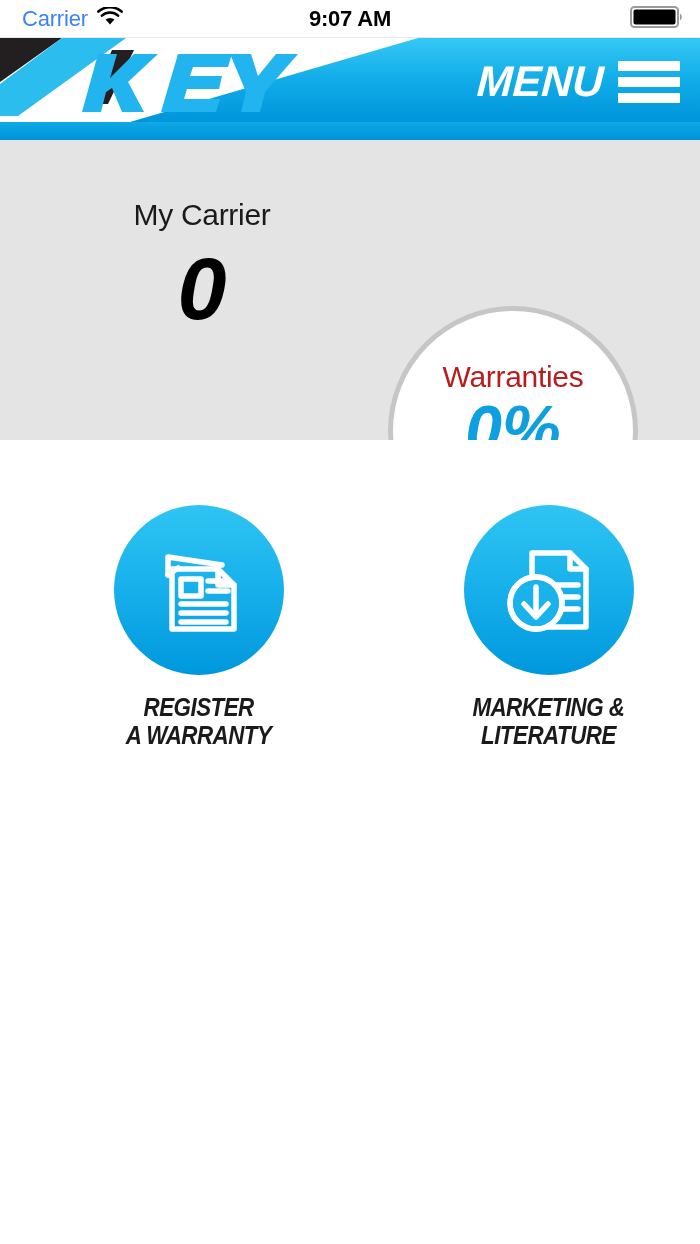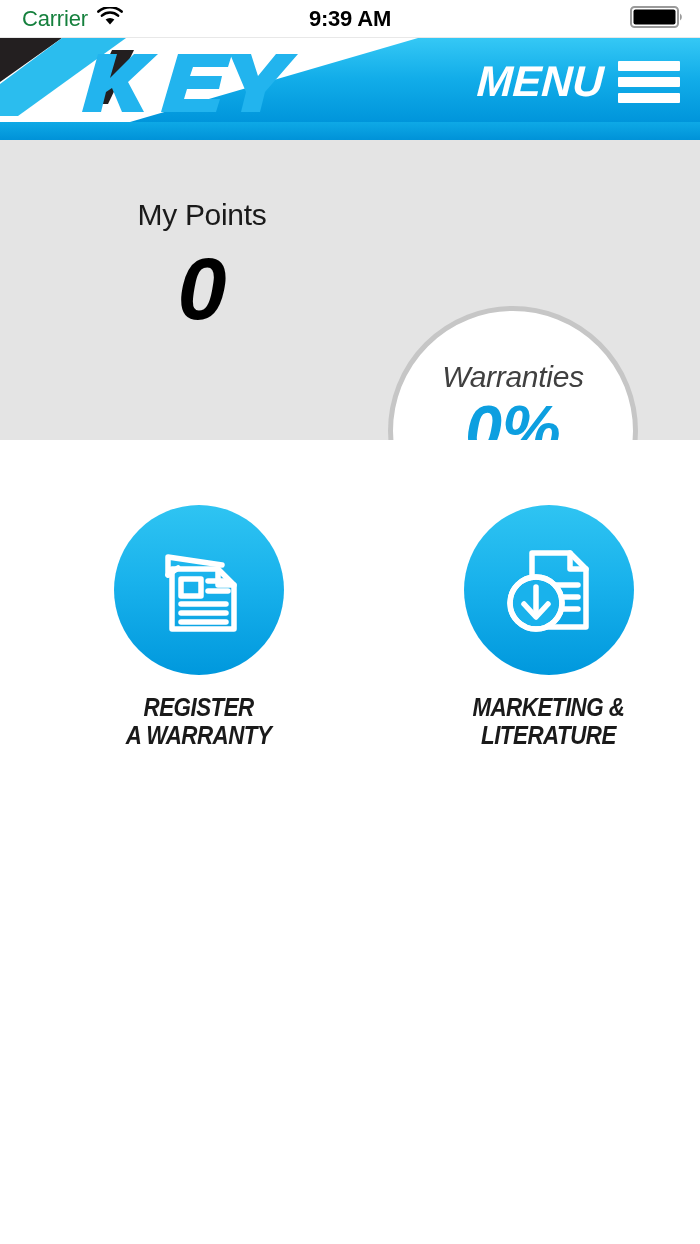--- a/index.html
+++ b/index.html
@@ -40,7 +40,7 @@
   }
   .carrier-text {
     font-size: 22px;
-    color: #15803d;
+    color: #3b82f6;
     letter-spacing: -0.2px;
   }
   .wifi-icon { display: block; }

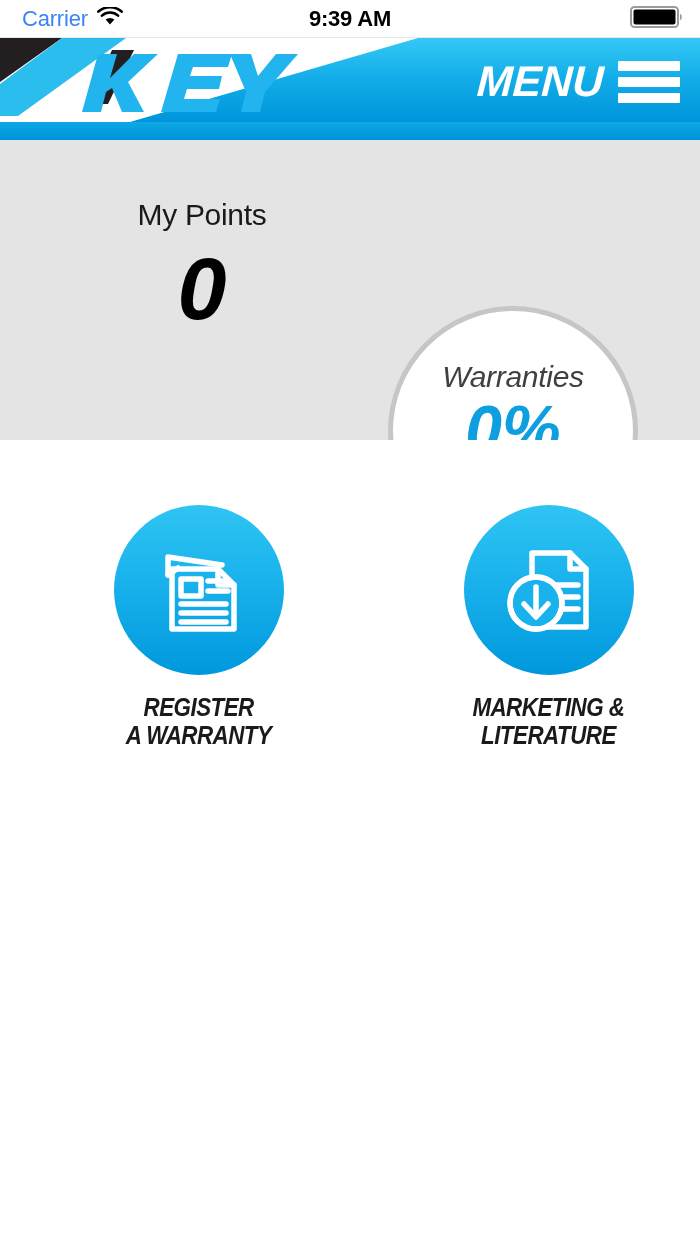--- a/index.html
+++ b/index.html
@@ -243,7 +243,7 @@
         </svg>
       </span>
     </div>
-    <div class="status-time">9:39 AM</div>
+    <div class="status-time">9:07 AM</div>
     <div class="status-right">
       <span>
         <svg width="56" height="24" viewBox="0 0 56 24">

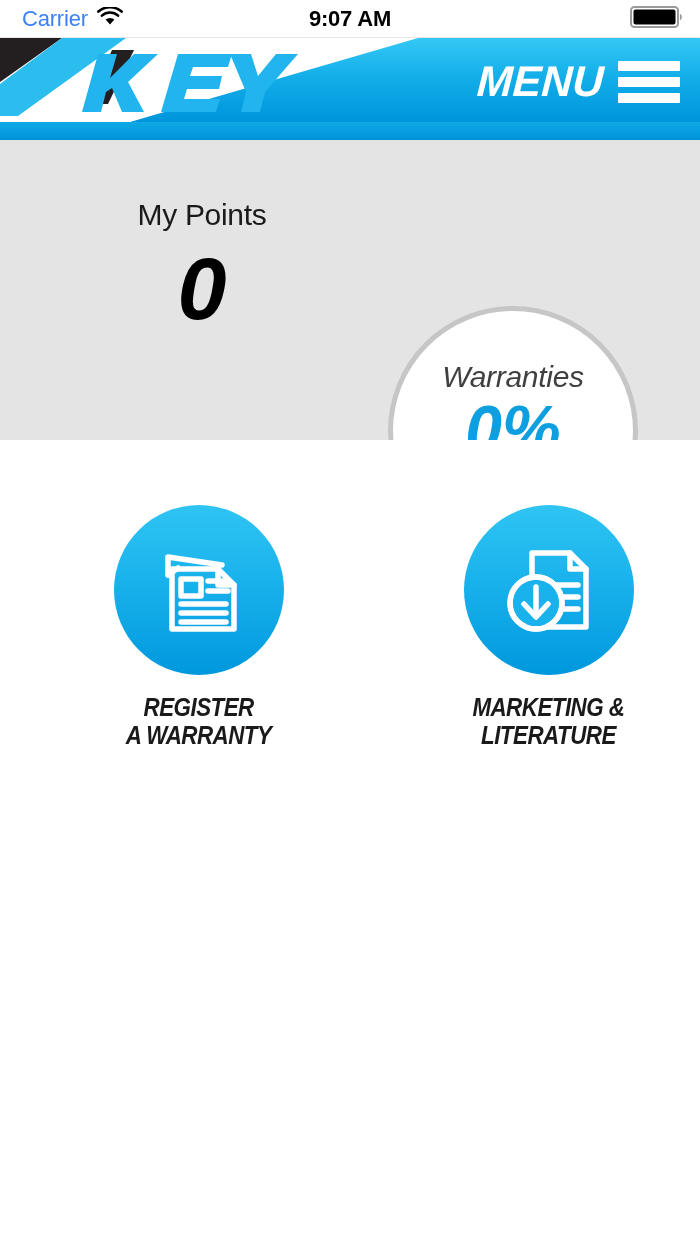--- a/index.html
+++ b/index.html
@@ -308,7 +308,7 @@
   <div class="stats-panel">
 
     <div class="points-block">
-      <div class="points-label">My Points</div>
+      <div class="points-label">My Carrier</div>
       <div class="points-value">0</div>
     </div>
 

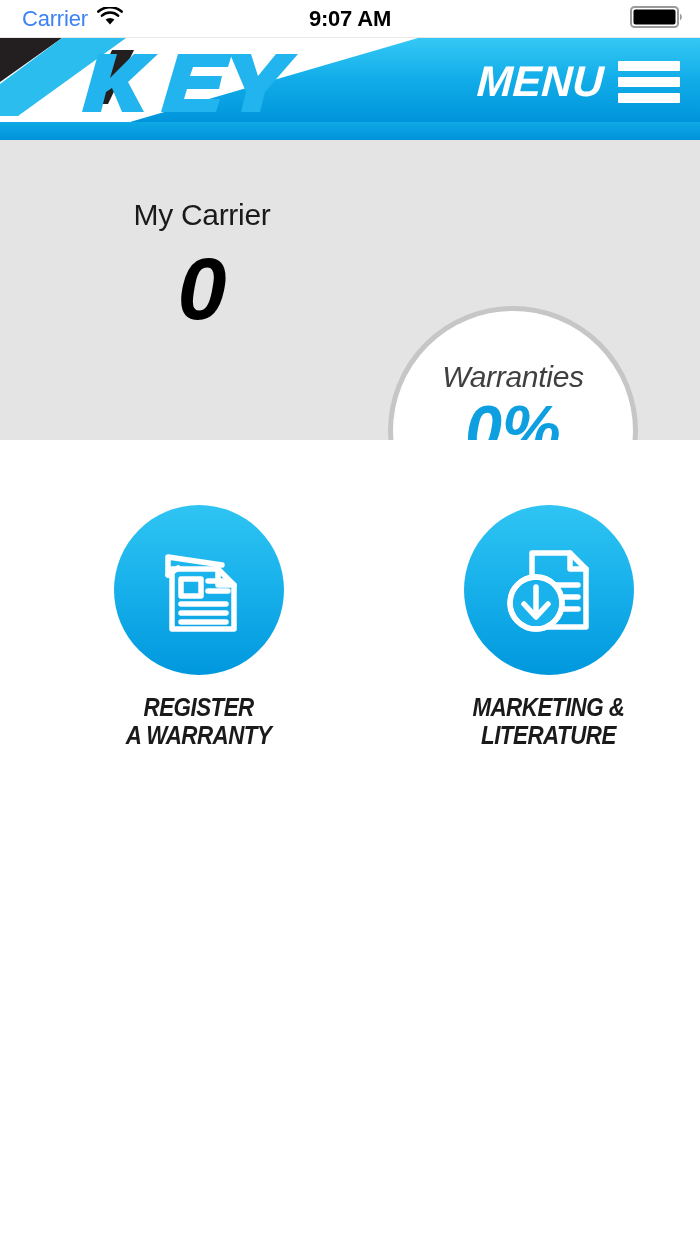--- a/index.html
+++ b/index.html
@@ -160,10 +160,9 @@
   }
   .warranty-title {
     font-size: 30px;
-    color: #404040;
+    color: #b91c1c;
     letter-spacing: -0.3px;
     line-height: 1.1;
-    font-style: italic;
   }
   .warranty-pct {
     font-size: 66px;

